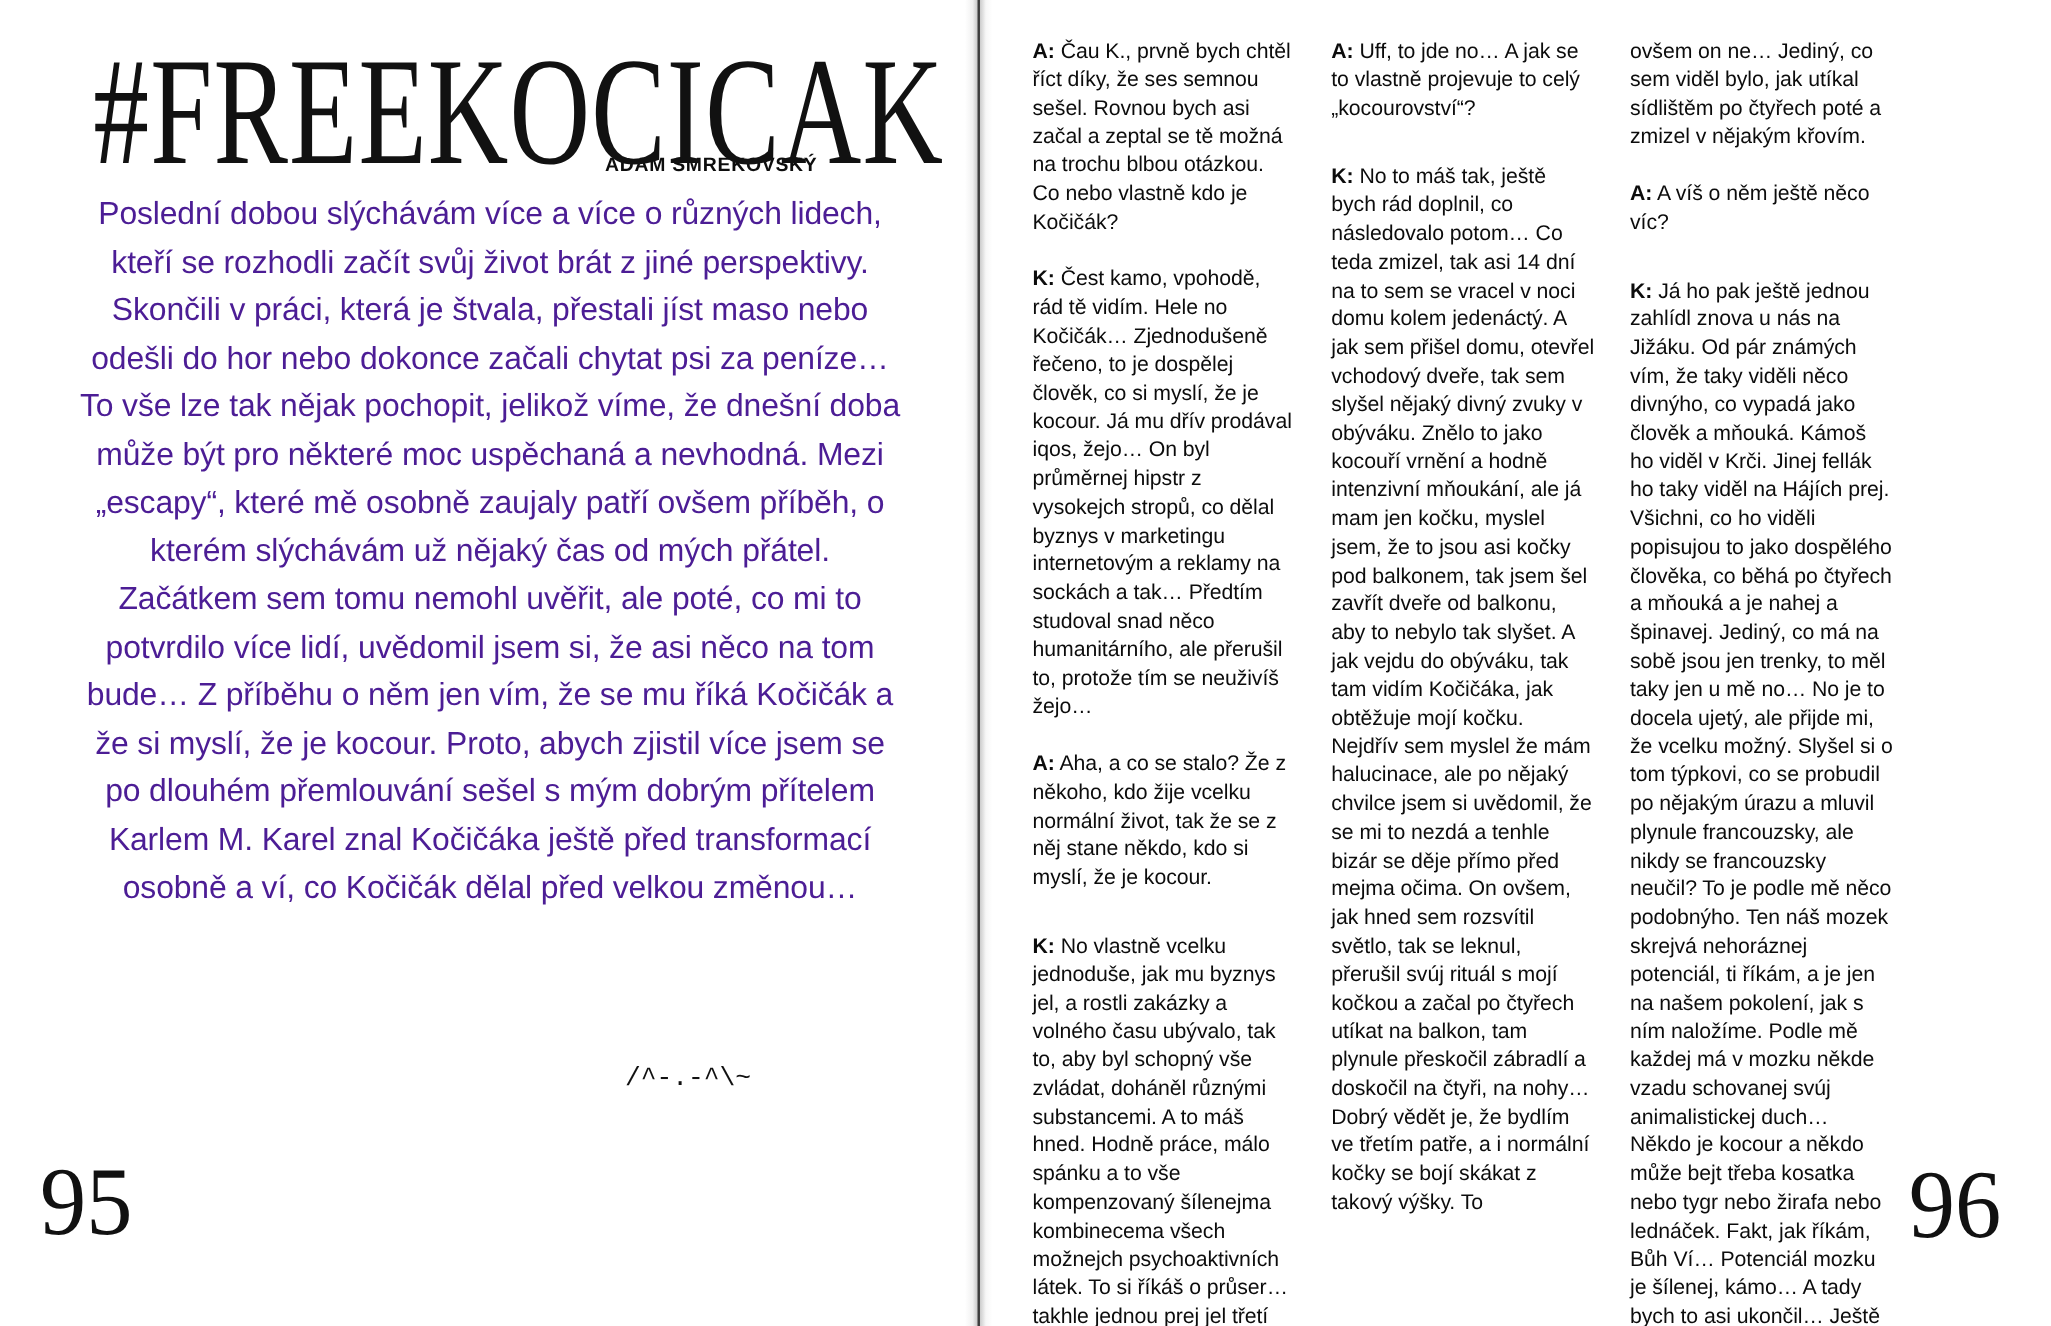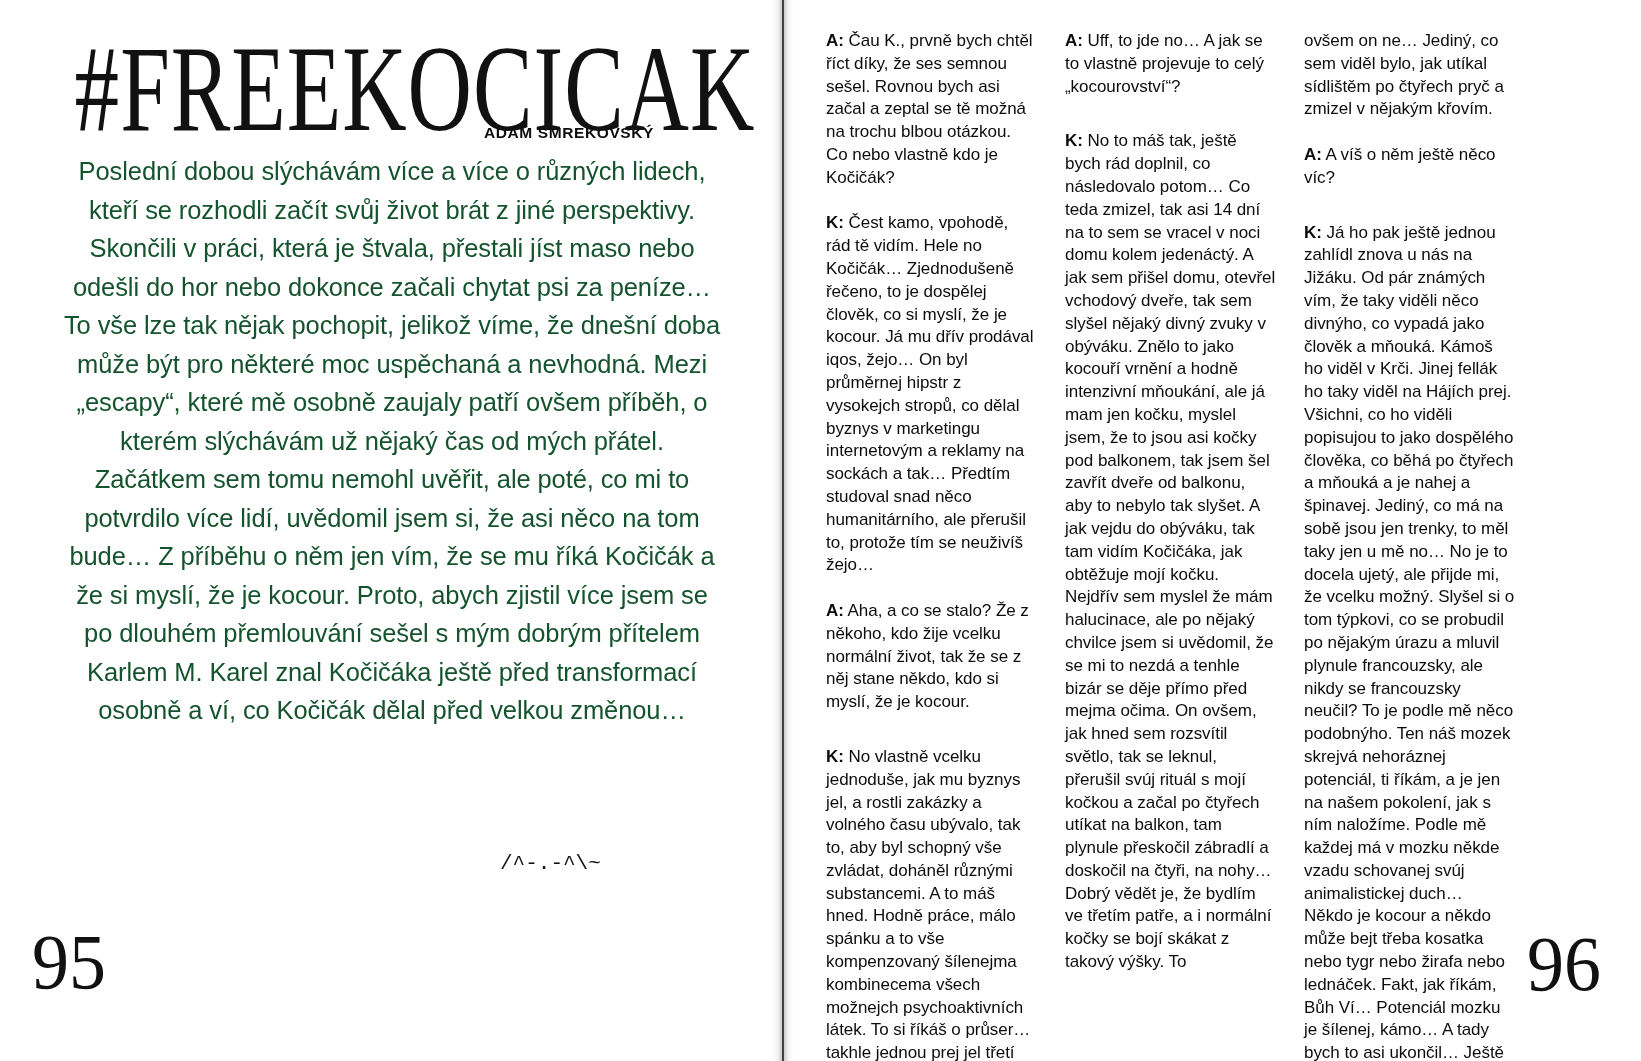--- a/index.html
+++ b/index.html
@@ -177,7 +177,7 @@
           <p><span class="spk">K:</span> No to máš tak, ještě bych rád doplnil, co následovalo potom… Co teda zmizel, tak asi 14 dní na to sem se vracel v noci domu kolem jedenáctý. A jak sem přišel domu, otevřel vchodový dveře, tak sem slyšel nějaký divný zvuky v obýváku. Znělo to jako kocouří vrnění a hodně intenzivní mňoukání, ale já mam jen kočku, myslel jsem, že to jsou asi kočky pod balkonem, tak jsem šel zavřít dveře od balkonu, aby to nebylo tak slyšet. A jak vejdu do obýváku, tak tam vidím Kočičáka, jak obtěžuje mojí kočku. Nejdřív sem myslel že mám halucinace, ale po nějaký chvilce jsem si uvědomil, že se mi to nezdá a tenhle bizár se děje přímo před mejma očima. On ovšem, jak hned sem rozsvítil světlo, tak se leknul, přerušil svúj rituál s mojí kočkou a začal po čtyřech utíkat na balkon, tam plynule přeskočil zábradlí a doskočil na čtyři, na nohy… Dobrý vědět je, že bydlím ve třetím patře, a i normální kočky se bojí skákat z takový výšky. To</p>
         </div>
         <div class="col">
-          <p class="cont">ovšem on ne… Jediný, co sem viděl bylo, jak utíkal sídlištěm po čtyřech pryč a zmizel v nějakým křovím.</p>
+          <p class="cont">ovšem on ne… Jediný, co sem viděl bylo, jak utíkal sídlištěm po čtyřech poté a zmizel v nějakým křovím.</p>
           <p><span class="spk">A:</span> A víš o něm ještě něco víc?</p>
           <p><span class="spk">K:</span> Já ho pak ještě jednou zahlídl znova u nás na Jižáku. Od pár známých vím, že taky viděli něco divnýho, co vypadá jako člověk a mňouká. Kámoš ho viděl v Krči. Jinej fellák ho taky viděl na Hájích prej. Všichni, co ho viděli popisujou to jako dospělého člověka, co běhá po čtyřech a mňouká a je nahej a špinavej. Jediný, co má na sobě jsou jen trenky, to měl taky jen u mě no… No je to docela ujetý, ale přijde mi, že vcelku možný. Slyšel si o tom týpkovi, co se probudil po nějakým úrazu a mluvil plynule francouzsky, ale nikdy se francouzsky neučil? To je podle mě něco podobnýho. Ten náš mozek skrejvá nehoráznej potenciál, ti říkám, a je jen na našem pokolení, jak s ním naložíme. Podle mě každej má v mozku někde vzadu schovanej svúj animalistickej duch… Někdo je kocour a někdo může bejt třeba kosatka nebo tygr nebo žirafa nebo lednáček. Fakt, jak říkám, Bůh Ví… Potenciál mozku je šílenej, kámo… A tady bych to asi ukončil… Ještě stále sem nesvůj, z toho celýho…</p>
         </div>

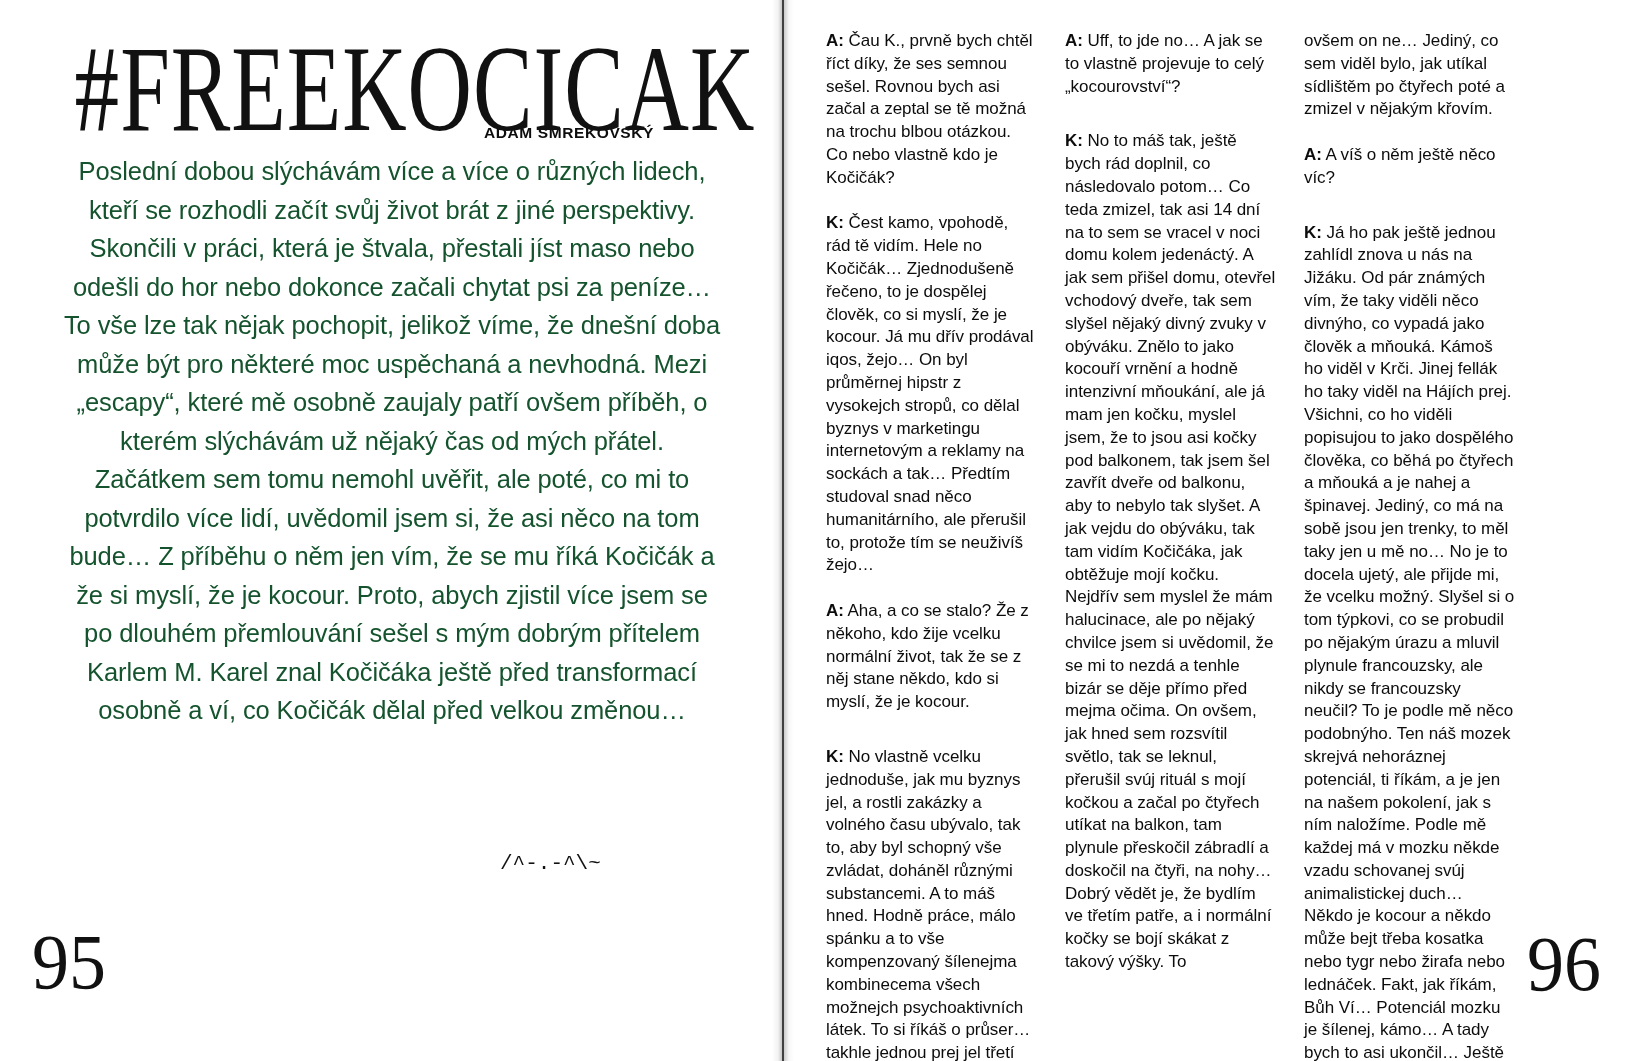--- a/index.html
+++ b/index.html
@@ -87,7 +87,7 @@
     font-weight: 300;
     font-size: 25.5px;
     line-height: 38.5px;
-    color: #14532d;
+    color: #4c1d95;
     letter-spacing: -0.1px;
   }
 

